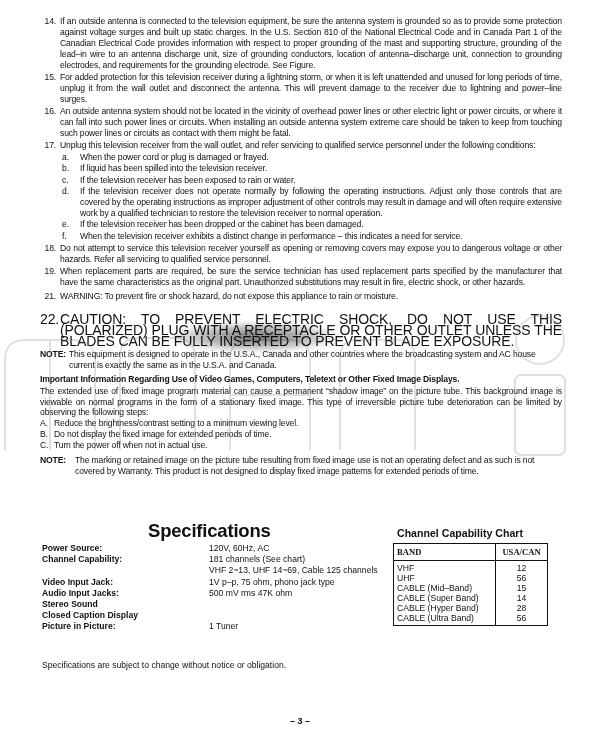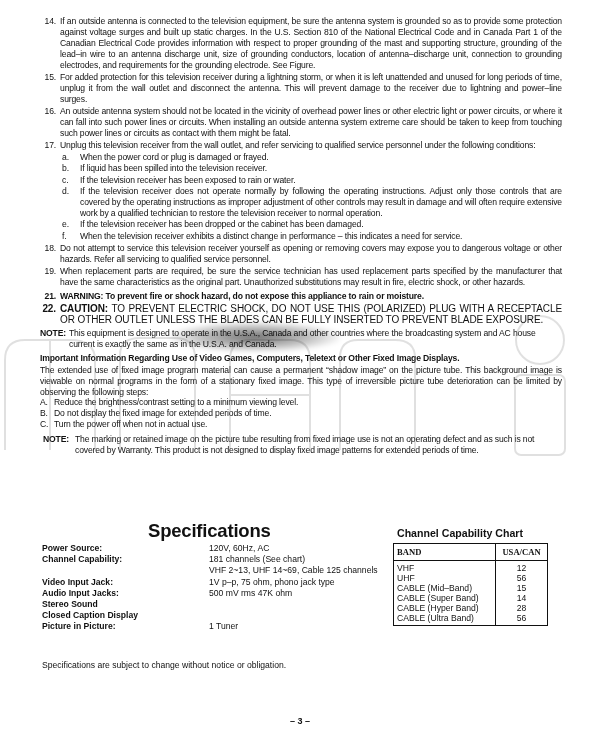--- a/index.html
+++ b/index.html
@@ -17,7 +17,7 @@
   .sub { display: flex; margin-top: 0.5px; }
   .sub .lt { width: 18px; flex: 0 0 18px; padding-left: 2px; }
   .sub .tx { flex: 1; }
-  .b { font-weight: bold; }
+  .b { font-weight: normal; }
   .upper { letter-spacing: -0.1px; }
 
   .note { display: flex; margin-top: 2px; }

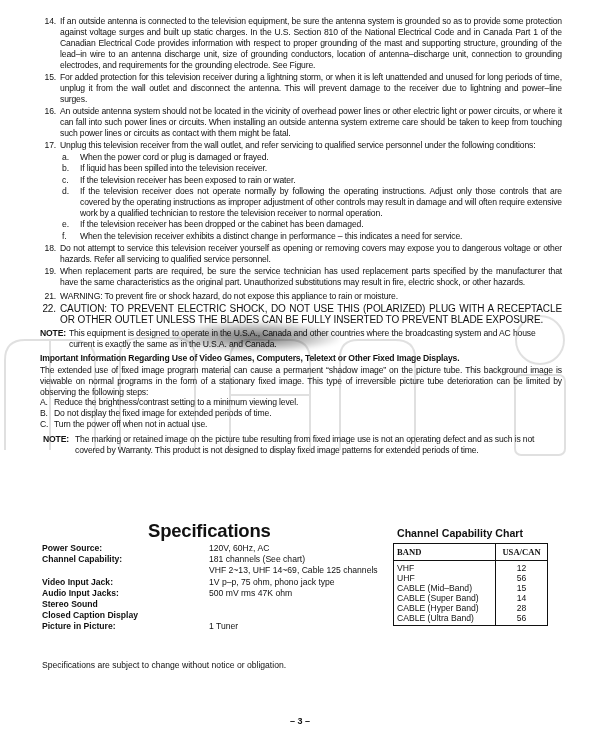--- a/index.html
+++ b/index.html
@@ -116,7 +116,7 @@
       <span class="num">21.</span>
       <span class="body">WARNING: To prevent fire or shock hazard, do not expose this appliance to rain or moisture.</span>
     </div>
-    <div class="item upper" style="margin-top:2px; font-size:10px;">
+    <div class="item upper" style="margin-top:12px; font-size:14px;">
       <span class="num b">22.</span>
       <span class="body"><span class="b">CAUTION:</span> <span>TO PREVENT ELECTRIC SHOCK, DO NOT USE THIS (POLARIZED) PLUG WITH A RECEPTACLE OR OTHER OUTLET UNLESS THE BLADES CAN BE FULLY INSERTED TO PREVENT BLADE EXPOSURE.</span></span>
     </div>

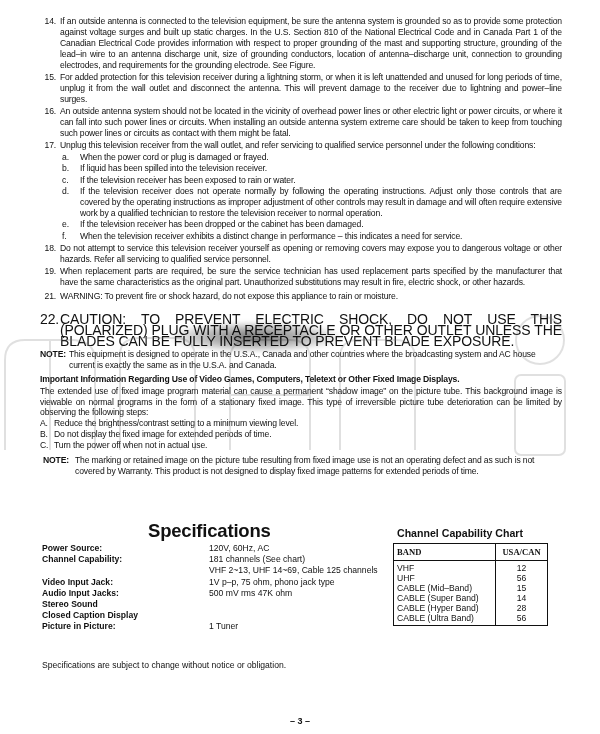--- a/index.html
+++ b/index.html
@@ -21,7 +21,7 @@
   .upper { letter-spacing: -0.1px; }
 
   .note { display: flex; margin-top: 2px; }
-  .note .lab { font-weight: bold; flex: 0 0 auto; padding-right: 3px; text-align: center; }
+  .note .lab { font-weight: bold; flex: 0 0 auto; padding-right: 3px; }
   .note .tx { flex: 1; }
   .note.indent .lab { width: 32px; flex: 0 0 32px; }
 

